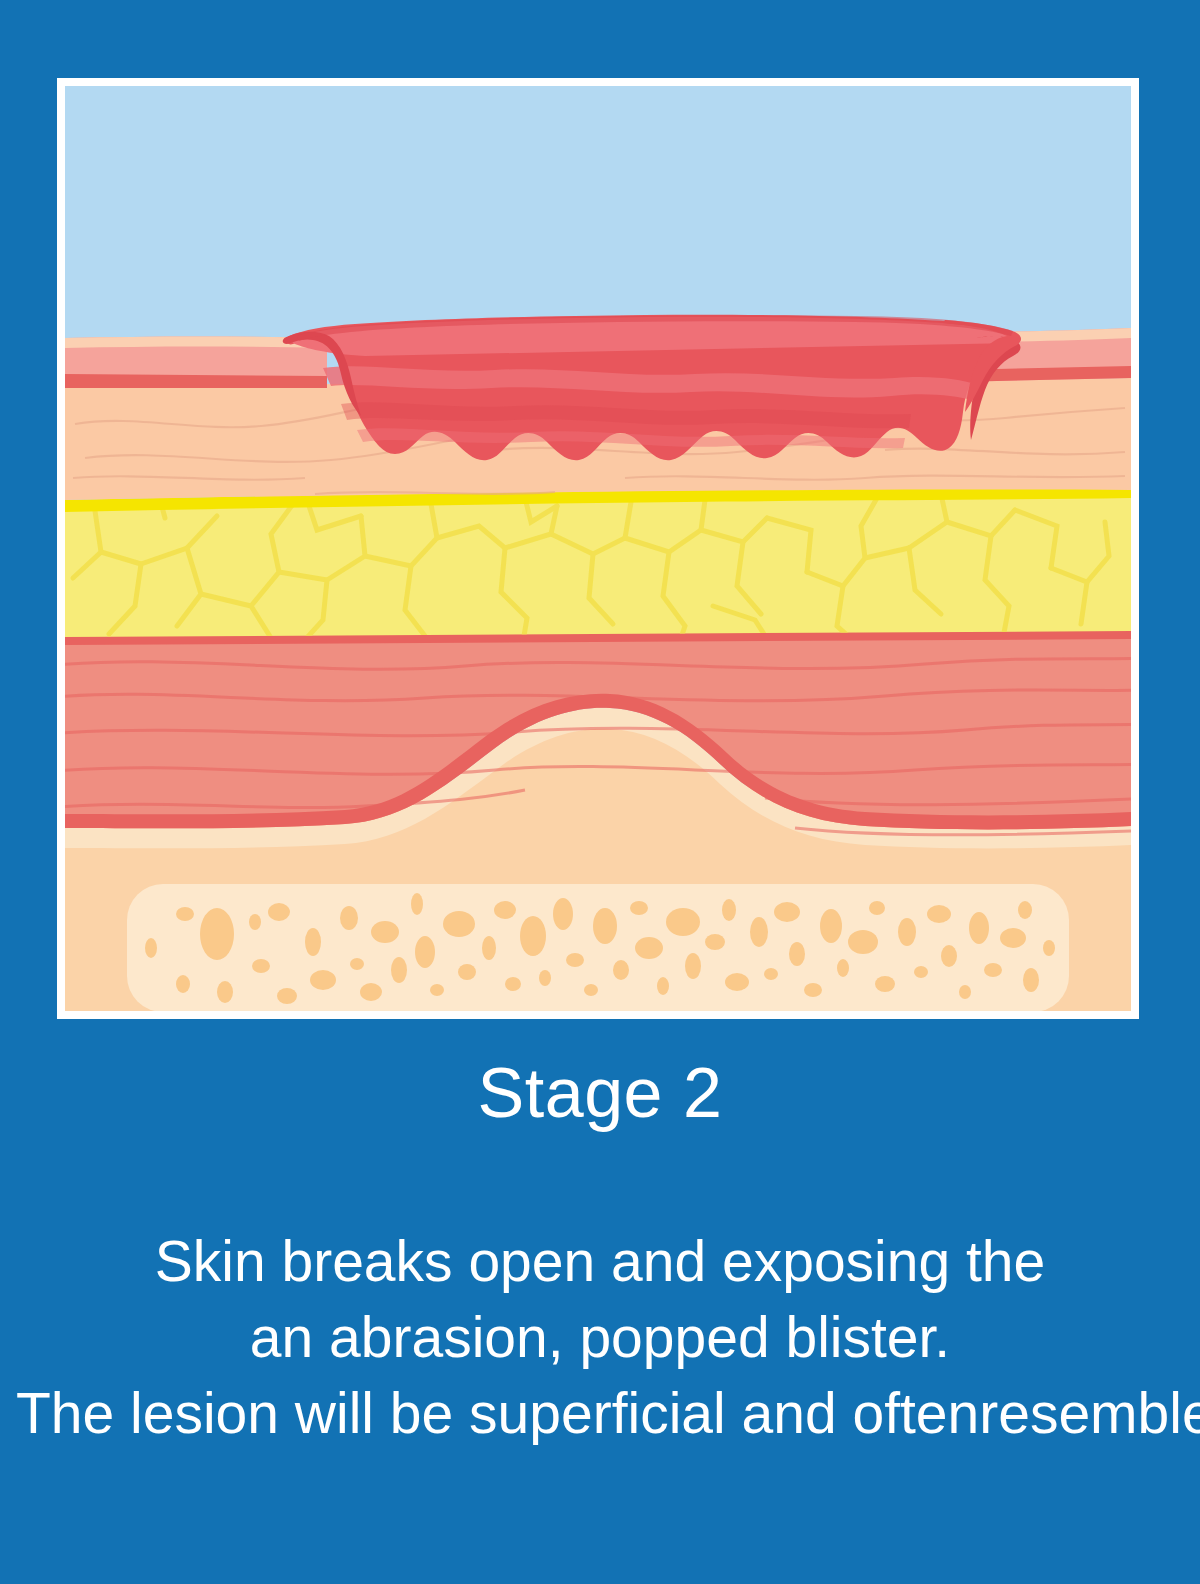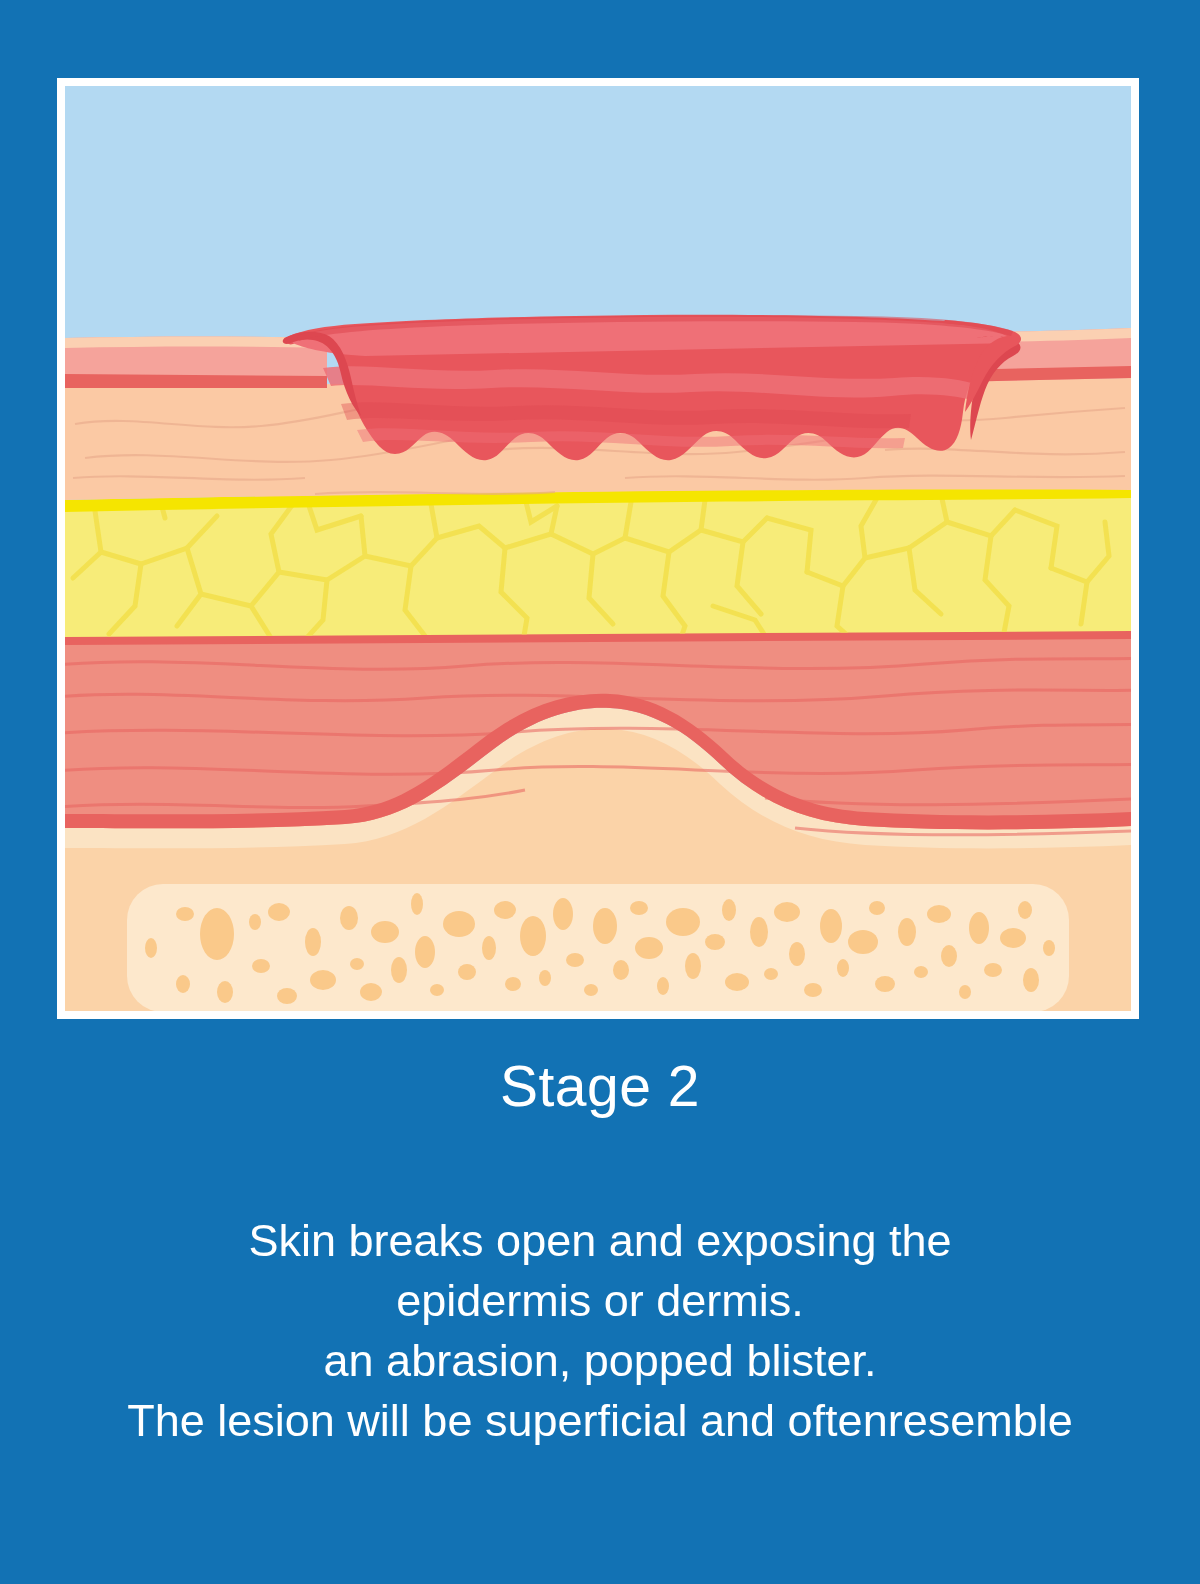--- a/index.html
+++ b/index.html
@@ -52,7 +52,7 @@
   }
 
   #stage-title {
-    font-size: 57px;
+    font-size: 70px;
     font-weight: 300;
     line-height: 1.0;
     letter-spacing: 0.5px;

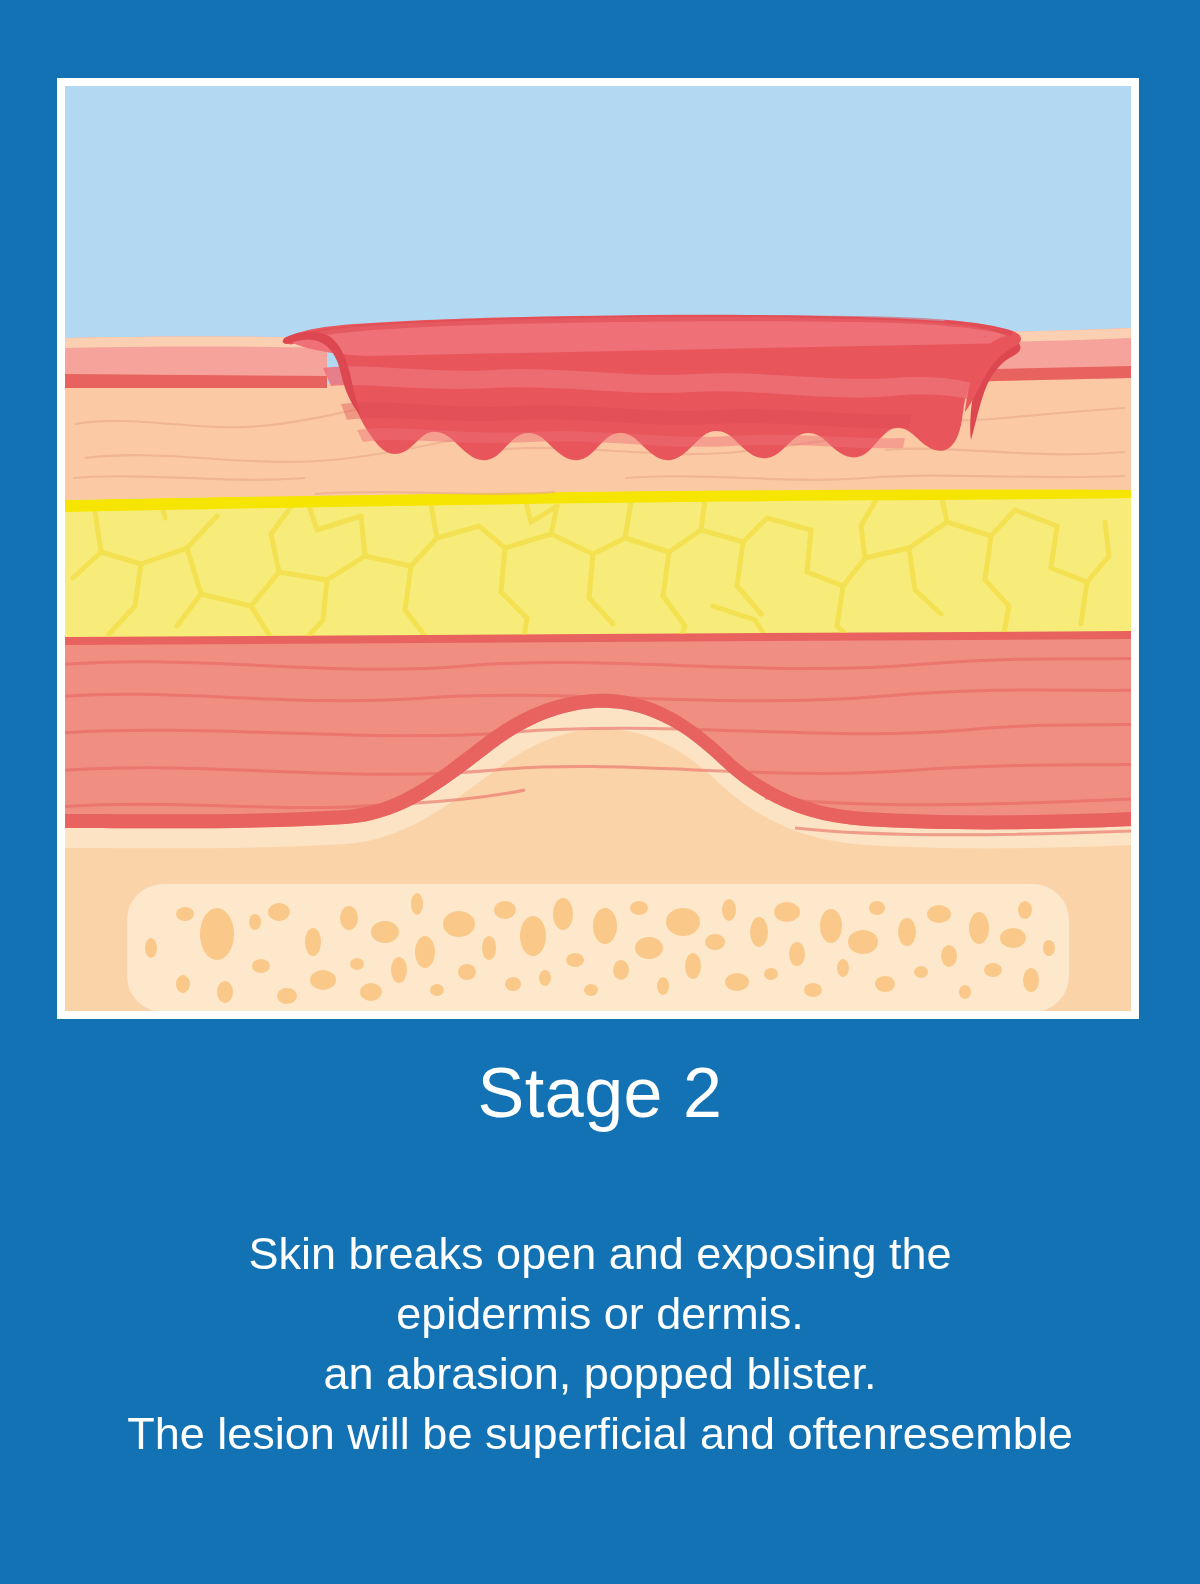--- a/index.html
+++ b/index.html
@@ -61,7 +61,7 @@
 
   #stage-description {
     margin-top: 96px;
-    font-size: 45px;
+    font-size: 57px;
     font-weight: 300;
     line-height: 1.33;
     color: #ffffff;

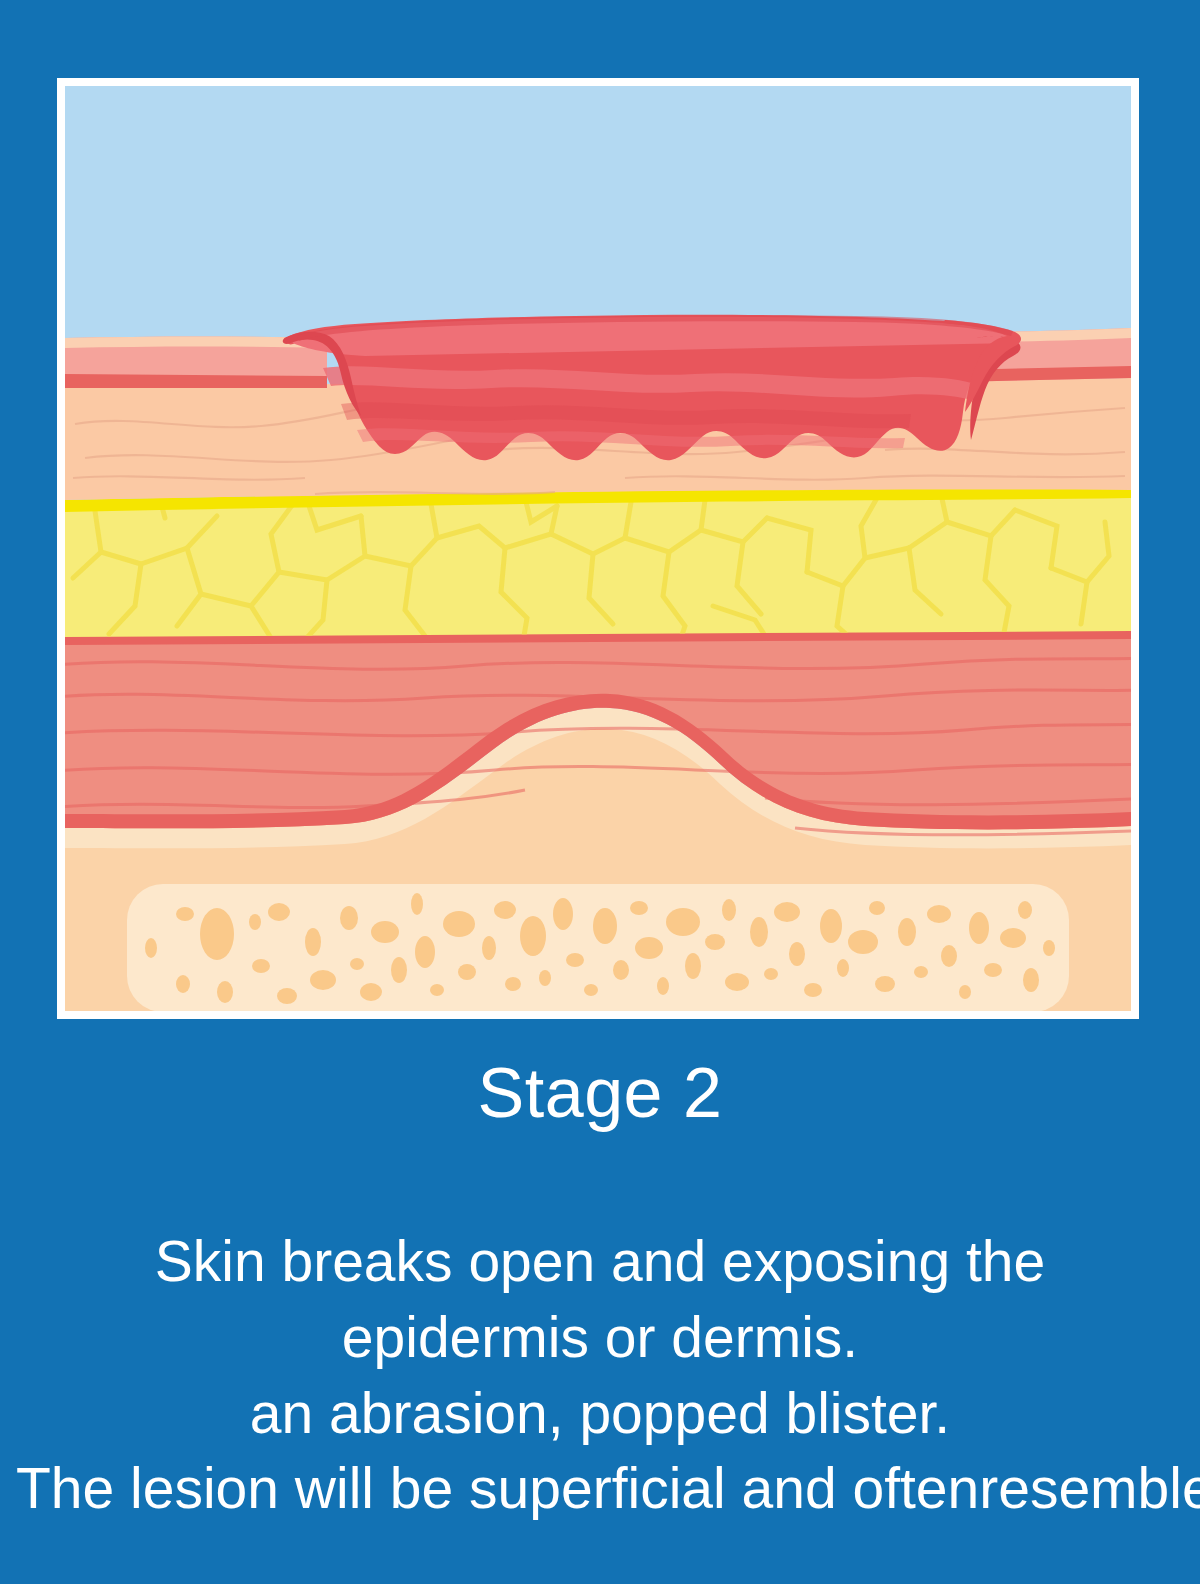--- a/index.html
+++ b/index.html
@@ -392,7 +392,6 @@
   <div id="stage-title">Stage 2</div>
   <div id="stage-description">
     <span class="desc-line">Skin breaks open and exposing the</span>
-    <span class="desc-line">epidermis or dermis.</span>
     <span class="desc-line">an abrasion, popped blister.</span>
     <span class="desc-line">The lesion will be superficial and oftenresemble</span>
   </div>

